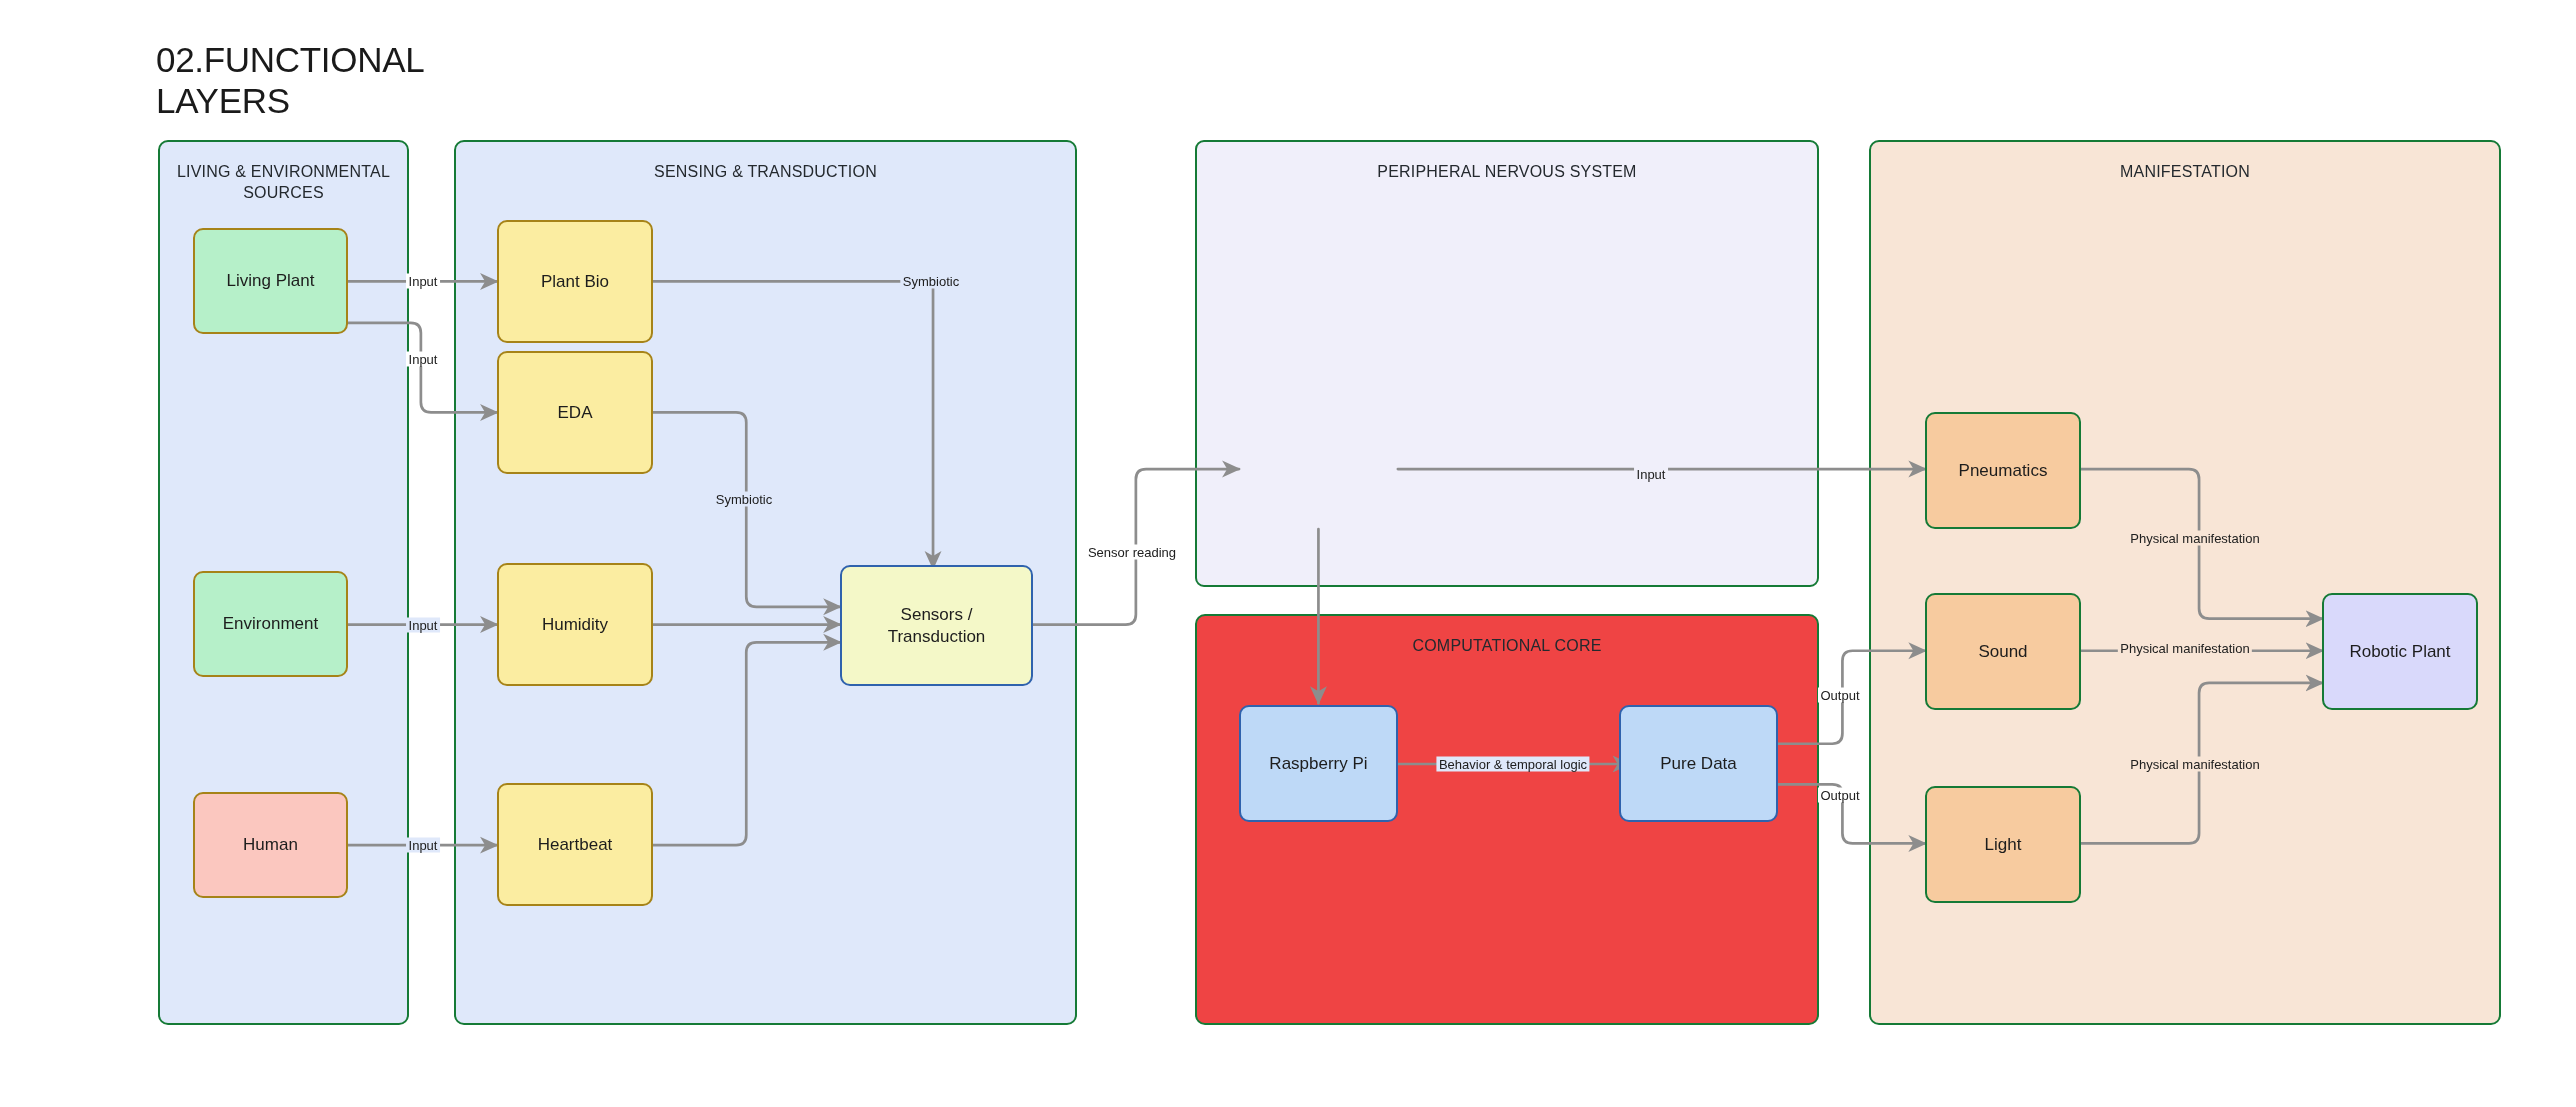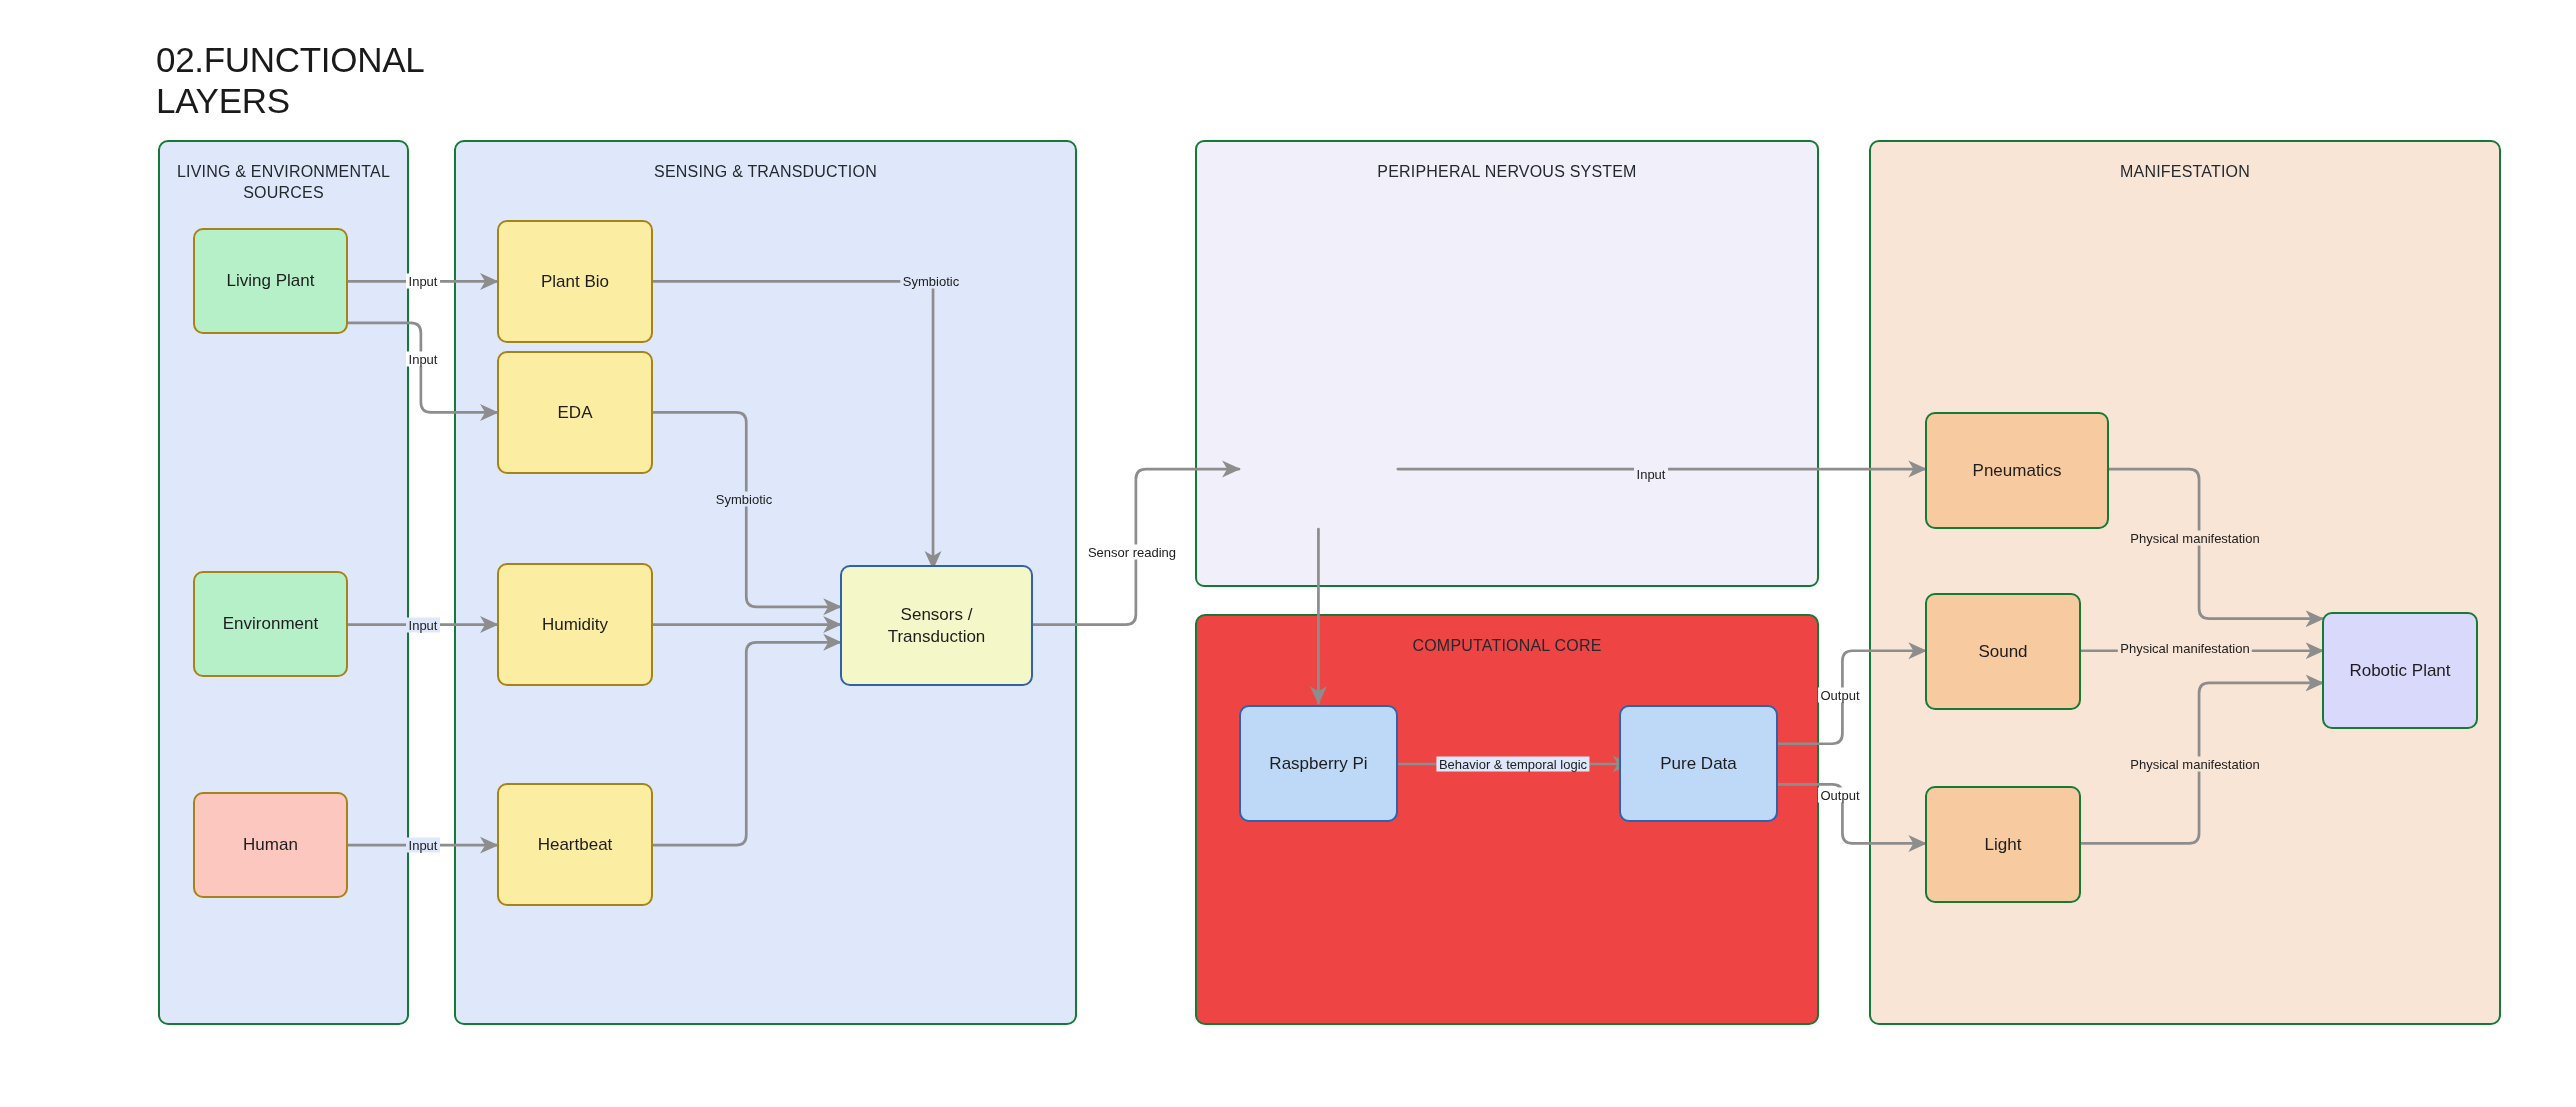--- a/index.html
+++ b/index.html
@@ -215,7 +215,7 @@
     <span>Pure Data</span>
   </div>
 
-  <div class="node" style="left:1925px; top:412px; width:184px; height:117px; background:#f7cb9f; border:2.5px solid #157a36;">
+  <div class="node" style="left:1925px; top:412px; width:156px; height:117px; background:#f7cb9f; border:2.5px solid #157a36;">
     <span>Pneumatics</span>
   </div>
 

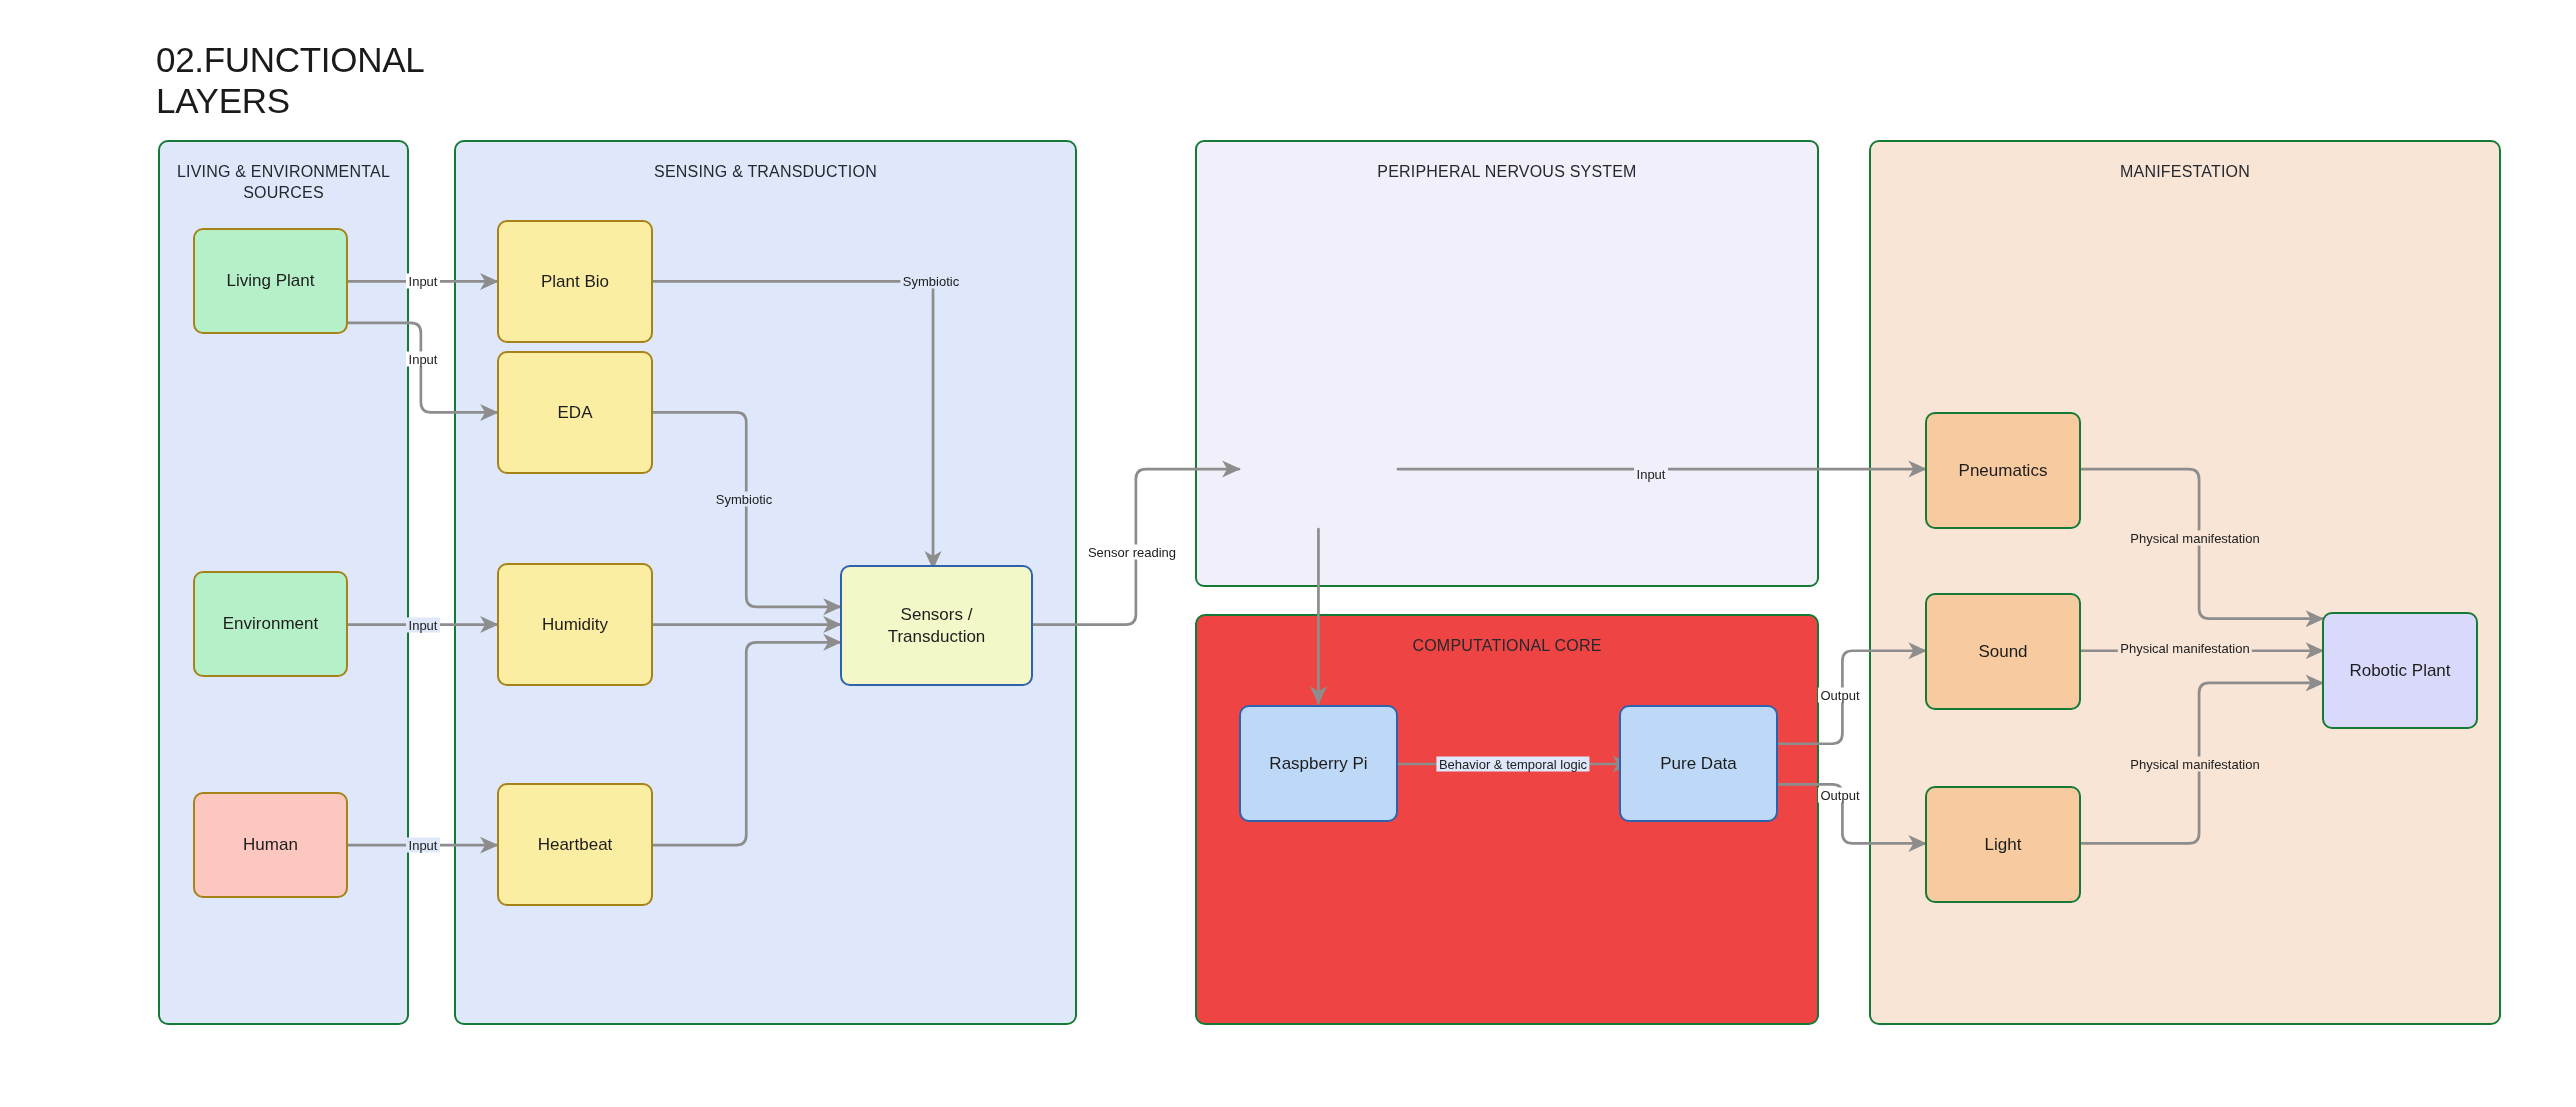--- a/index.html
+++ b/index.html
@@ -227,7 +227,7 @@
     <span>Light</span>
   </div>
 
-  <div class="node" style="left:2322px; top:593px; width:156px; height:117px; background:#d9d9fb; border:2.5px solid #157a36;margin-top:19px;">
+  <div class="node" style="left:2322px; top:593px; width:156px; height:117px; background:#d9d9fb; border:2.5px solid #157a36;">
     <span>Robotic Plant</span>
   </div>
 

